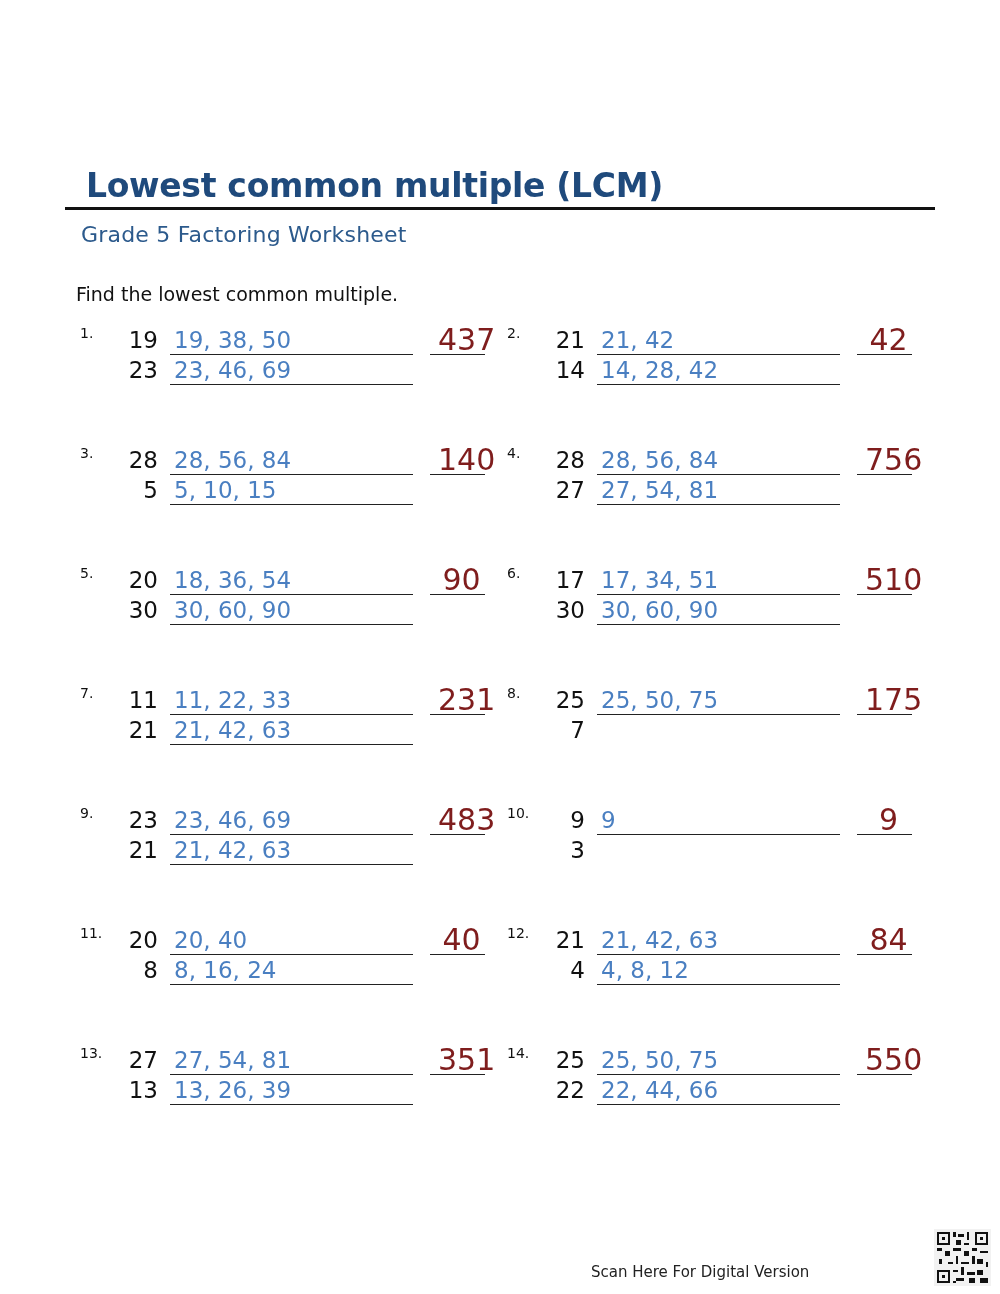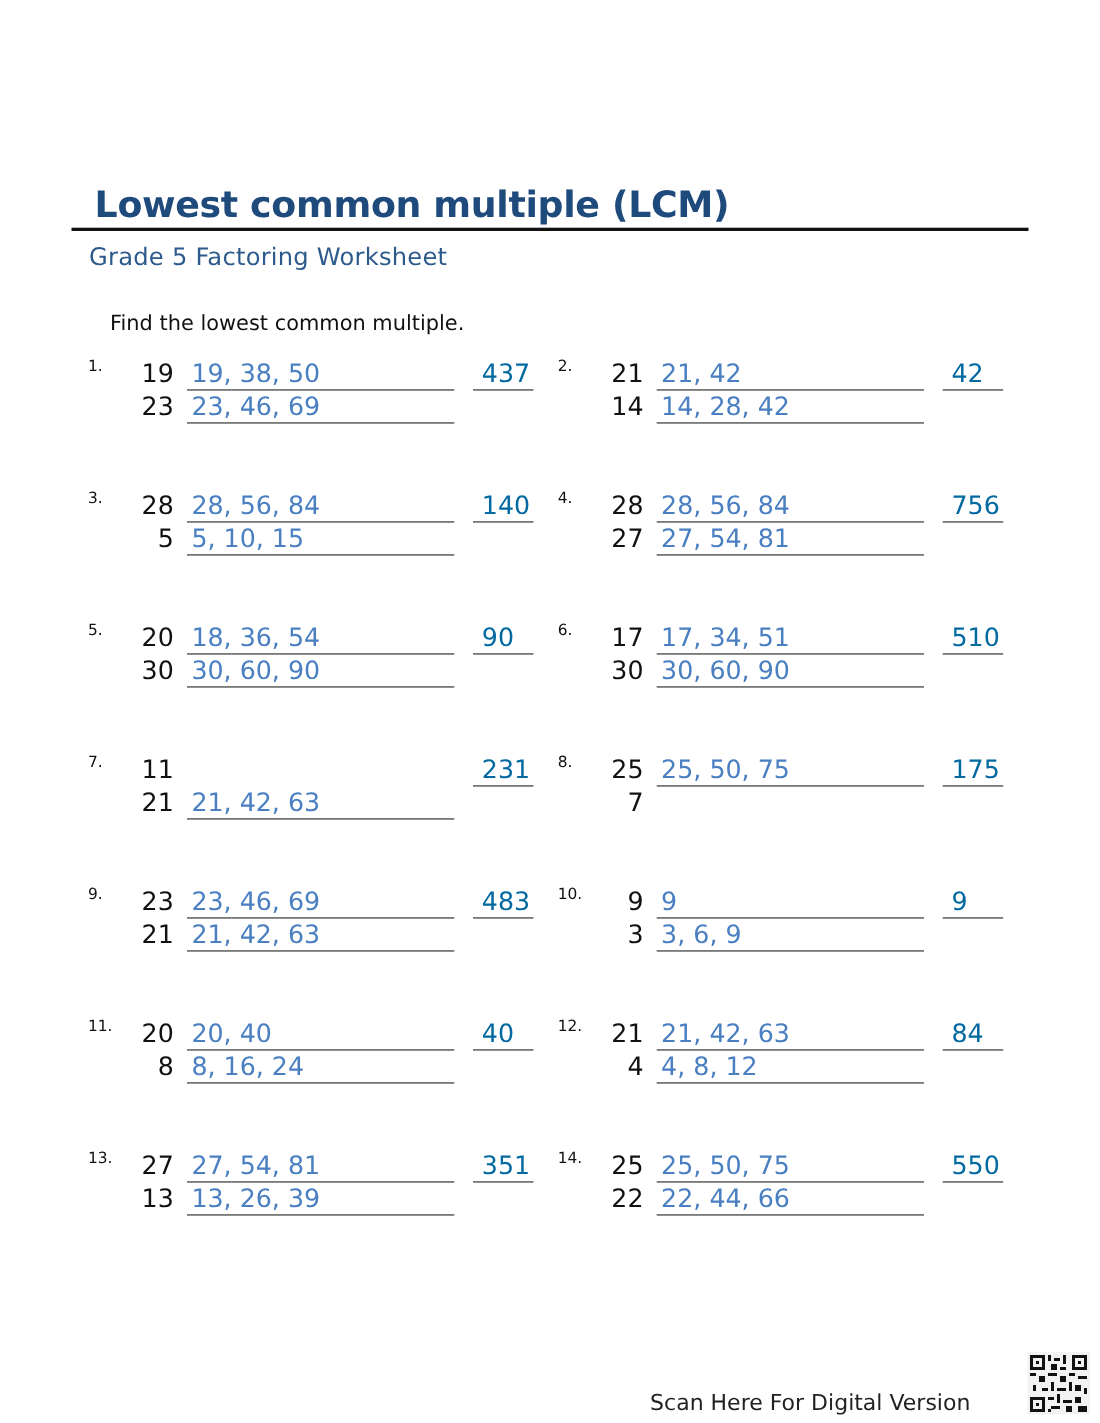--- a/index.html
+++ b/index.html
@@ -7,7 +7,7 @@
   .title { position: absolute; left: 86px; top: 166px; font-family: "DejaVu Sans", sans-serif; font-weight: bold; font-size: 33px; color: #1f4a7c; letter-spacing: -0.3px; white-space: nowrap; }
   .title-rule { position: absolute; left: 65px; top: 207px; width: 870px; height: 3px; background: #111; }
   .subtitle { position: absolute; left: 81px; top: 222px; font-size: 22px; color: #2c5a8c; white-space: nowrap; letter-spacing: 0.2px; }
-  .instruction { position: absolute; left: 76px; top: 283px; font-size: 19px; color: #111; white-space: nowrap; margin-left: 24px; }
+  .instruction { position: absolute; left: 76px; top: 283px; font-size: 19px; color: #111; white-space: nowrap; }
 
   .problem { position: absolute; width: 430px; height: 70px; }
   .pnum { position: absolute; left: 0; top: 0; font-size: 14px; color: #111; width: 40px; }

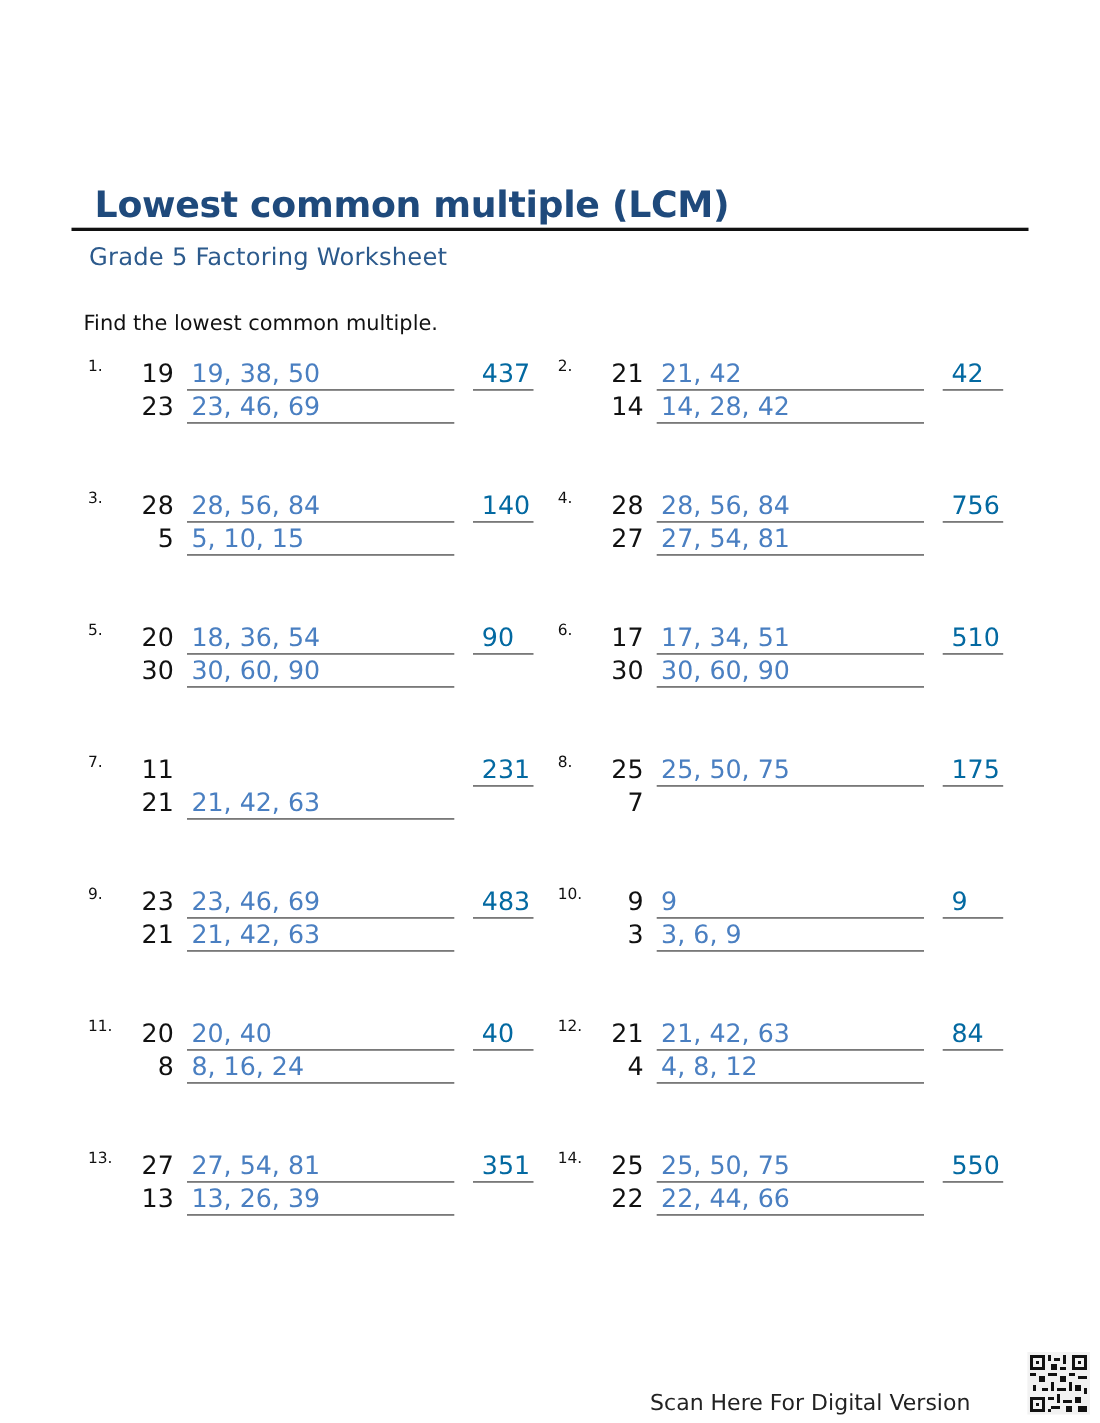--- a/index.html
+++ b/index.html
@@ -17,7 +17,7 @@
   .mult { position: absolute; left: 90px; width: 243px; border-bottom: 1.5px solid #222; height: 30px; font-size: 23px; color: #4a7fc1; padding-left: 4px; box-sizing: border-box; white-space: nowrap; line-height: 30px; }
   .mult.a { top: 0px; }
   .mult.b { top: 30px; }
-  .ans { position: absolute; left: 350px; width: 55px; border-bottom: 1.5px solid #222; height: 30px; top: 0; font-size: 23px; color: #0369a1; line-height: 30px; text-align: left; padding-left: 8px; box-sizing: border-box; }
+  .ans { position: absolute; left: 350px; width: 55px; border-bottom: 1.5px solid #222; height: 30px; top: 0; font-size: 30px; color: #7f1d1d; line-height: 30px; text-align: center; padding-left: 8px; box-sizing: border-box; }
 
   .footer-logo { position: absolute; left: 9px; top: 1324px; display: flex; align-items: center; }
   .logo-mark { width: 38px; height: 30px; position: relative; }

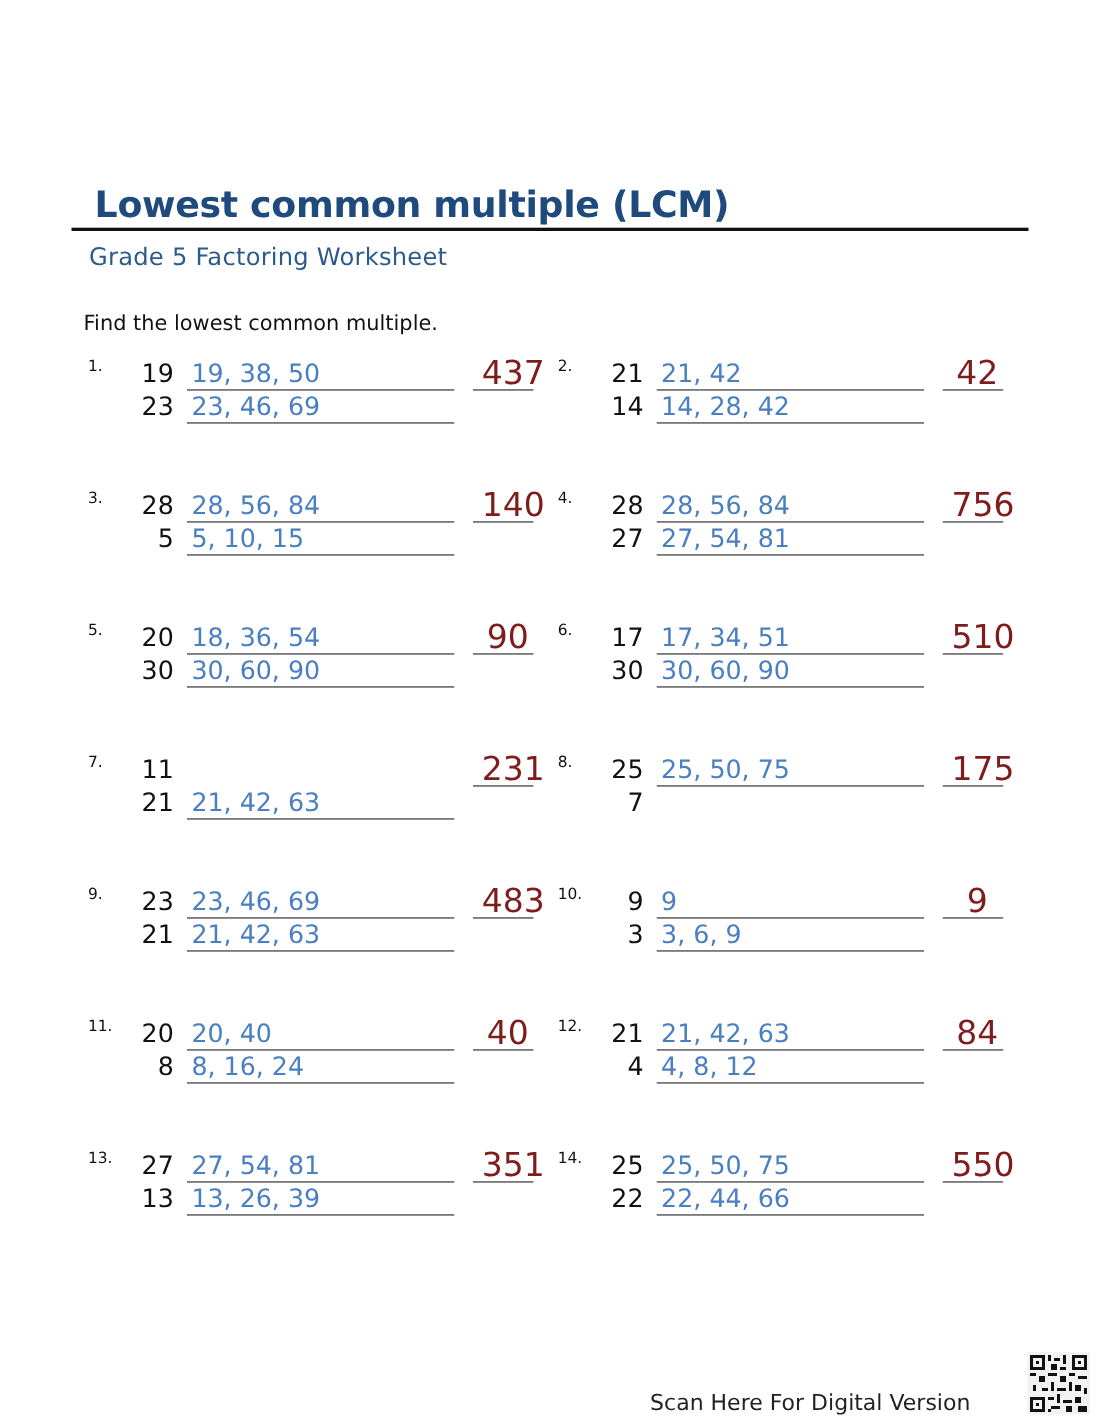--- a/index.html
+++ b/index.html
@@ -88,6 +88,7 @@
       <div class="pnum">7.</div>
       <div class="num a">11</div>
       <div class="num b">21</div>
+      <div class="mult a">11, 22, 33</div>
       <div class="mult b">21, 42, 63</div>
       <div class="ans">231</div>
     </div>

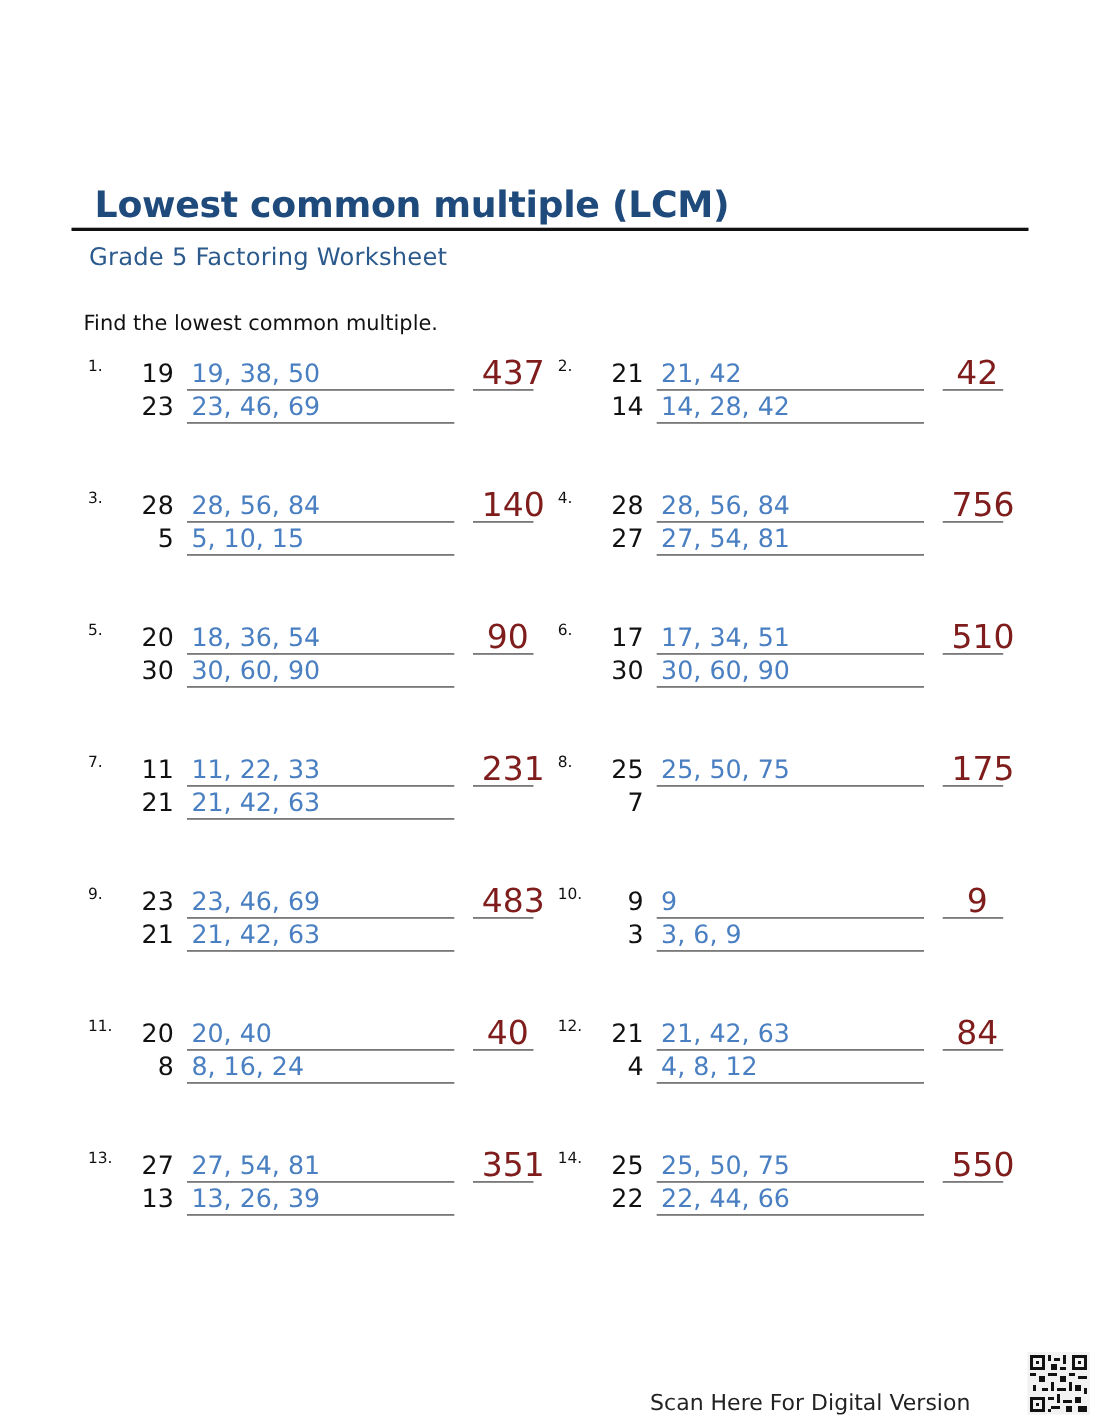--- a/index.html
+++ b/index.html
@@ -112,7 +112,6 @@
       <div class="num a">9</div>
       <div class="num b">3</div>
       <div class="mult a">9</div>
-      <div class="mult b">3, 6, 9</div>
       <div class="ans">9</div>
     </div>
     <div class="problem" style="left: 80px; top: 925px;">

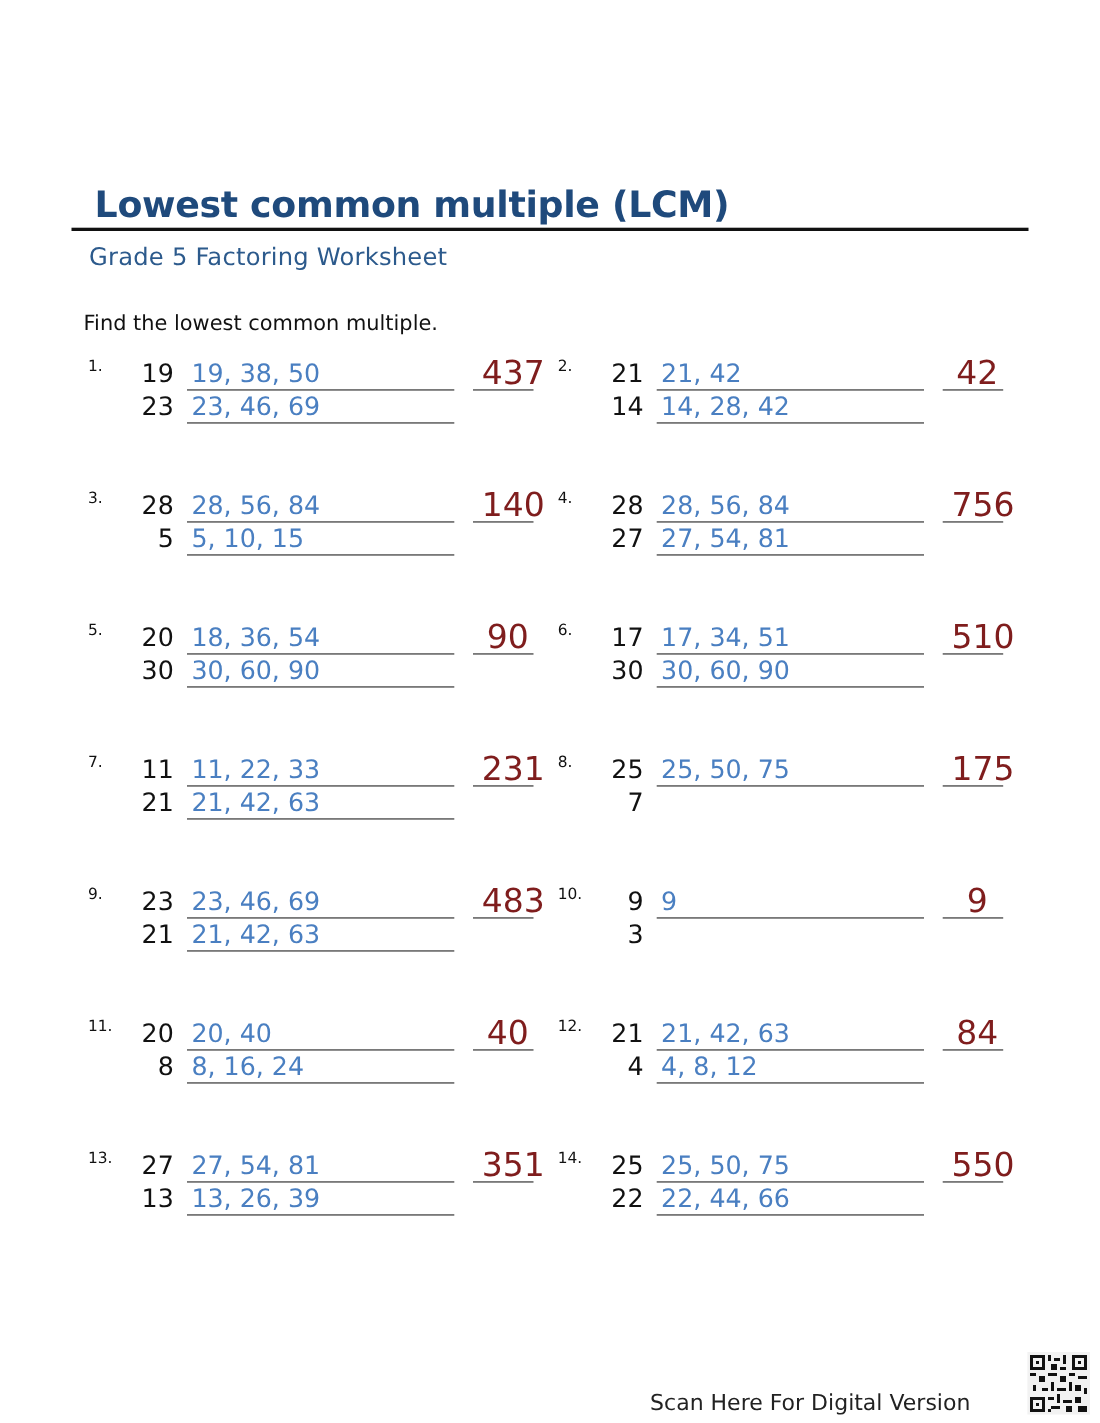--- a/index.html
+++ b/index.html
@@ -24,7 +24,7 @@
   .logo-text { font-family: "DejaVu Sans", sans-serif; font-weight: bold; font-size: 18px; margin-left: 4px; letter-spacing: -0.3px; }
   .logo-text .w1 { color: #3d7ff0; }
   .logo-text .w2 { color: #ffb833; }
-  .scan-text { position: absolute; left: 591px; top: 1263px; font-size: 20px; color: #222; white-space: nowrap; }
+  .scan-text { position: absolute; left: 591px; top: 1263px; font-size: 15px; color: #222; white-space: nowrap; }
   .qr { position: absolute; left: 934px; top: 1229px; width: 57px; height: 57px; }
 </style>
 </head>

